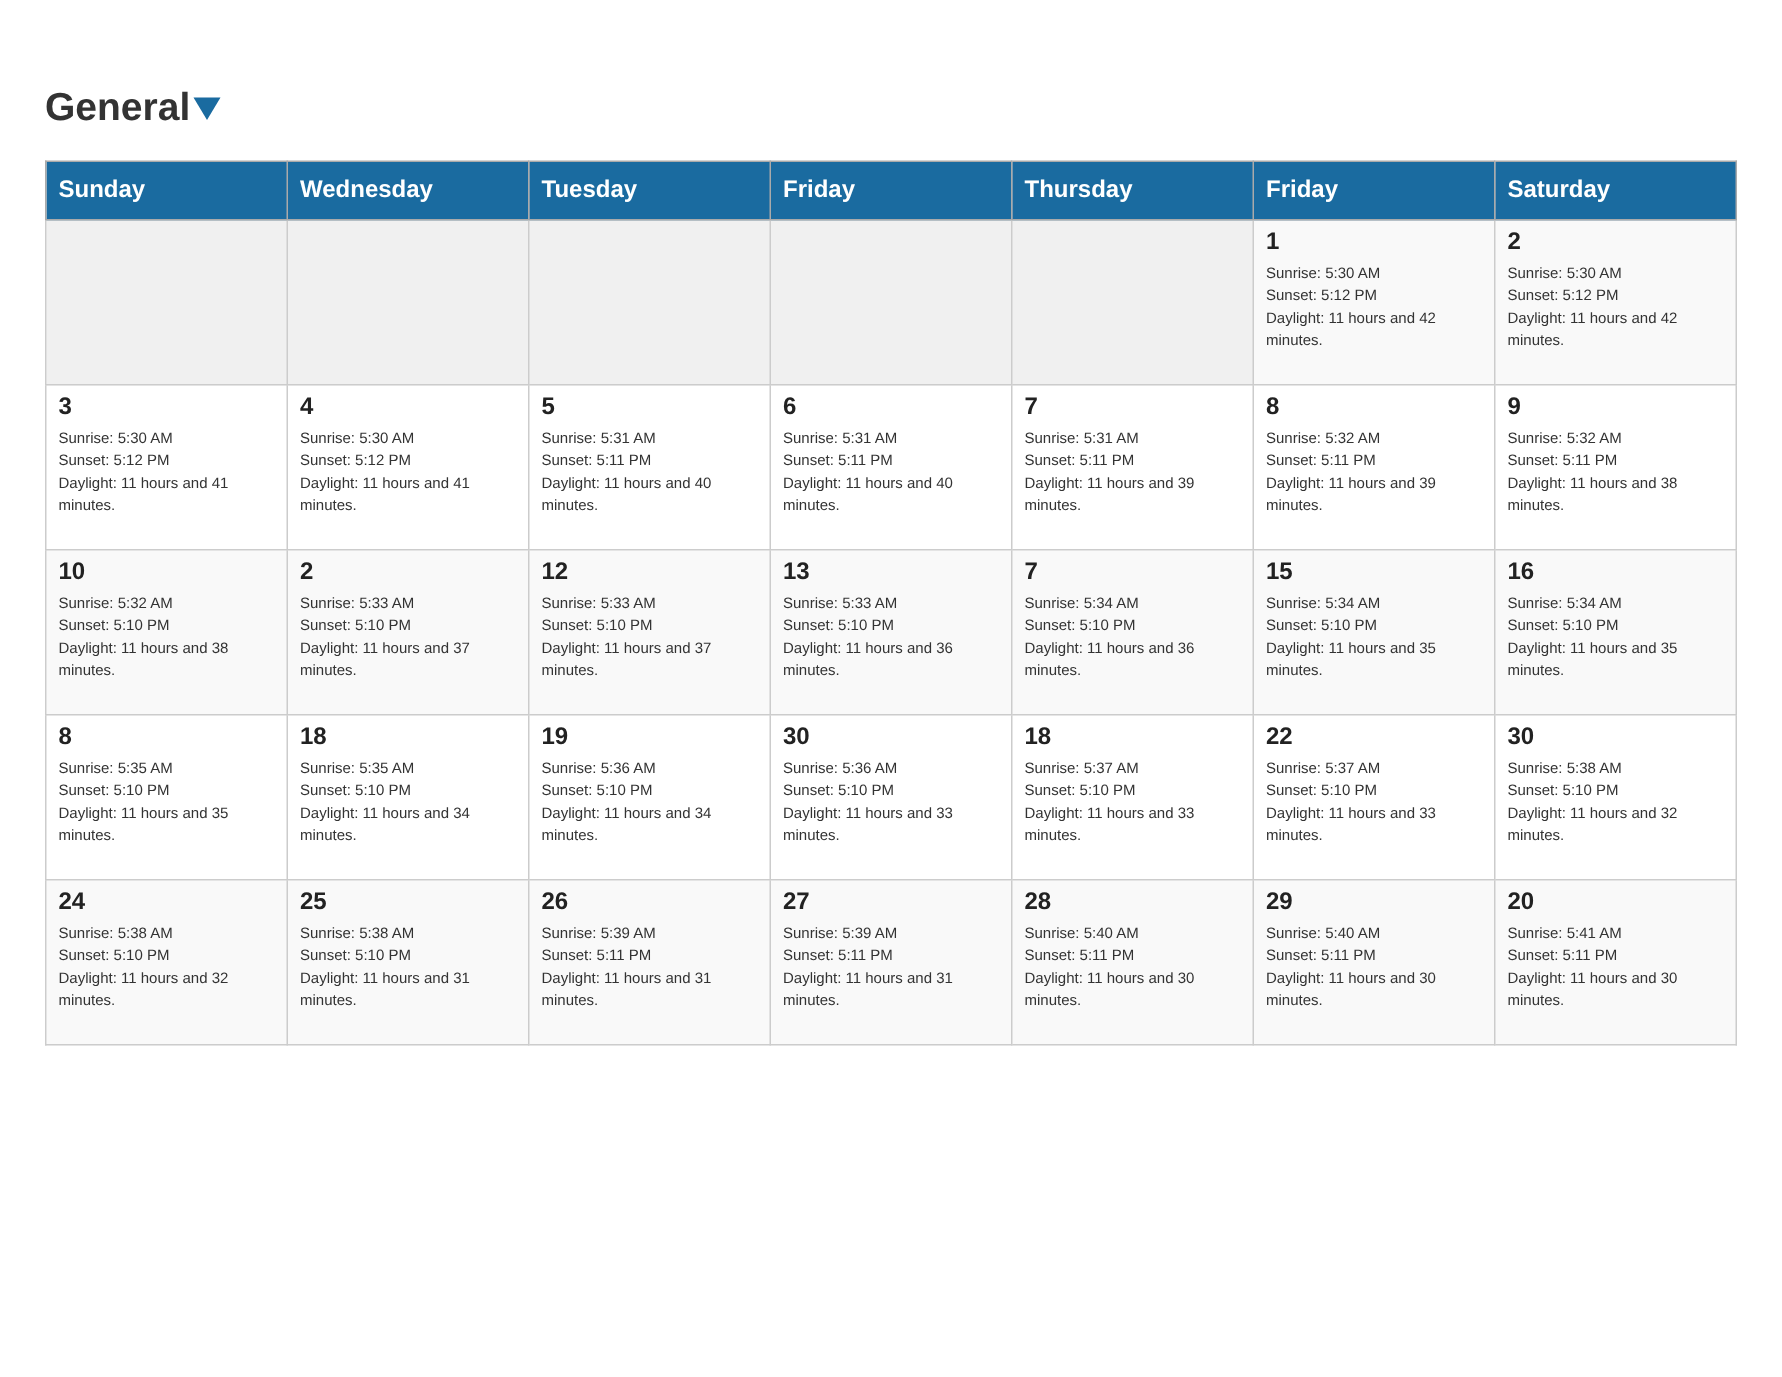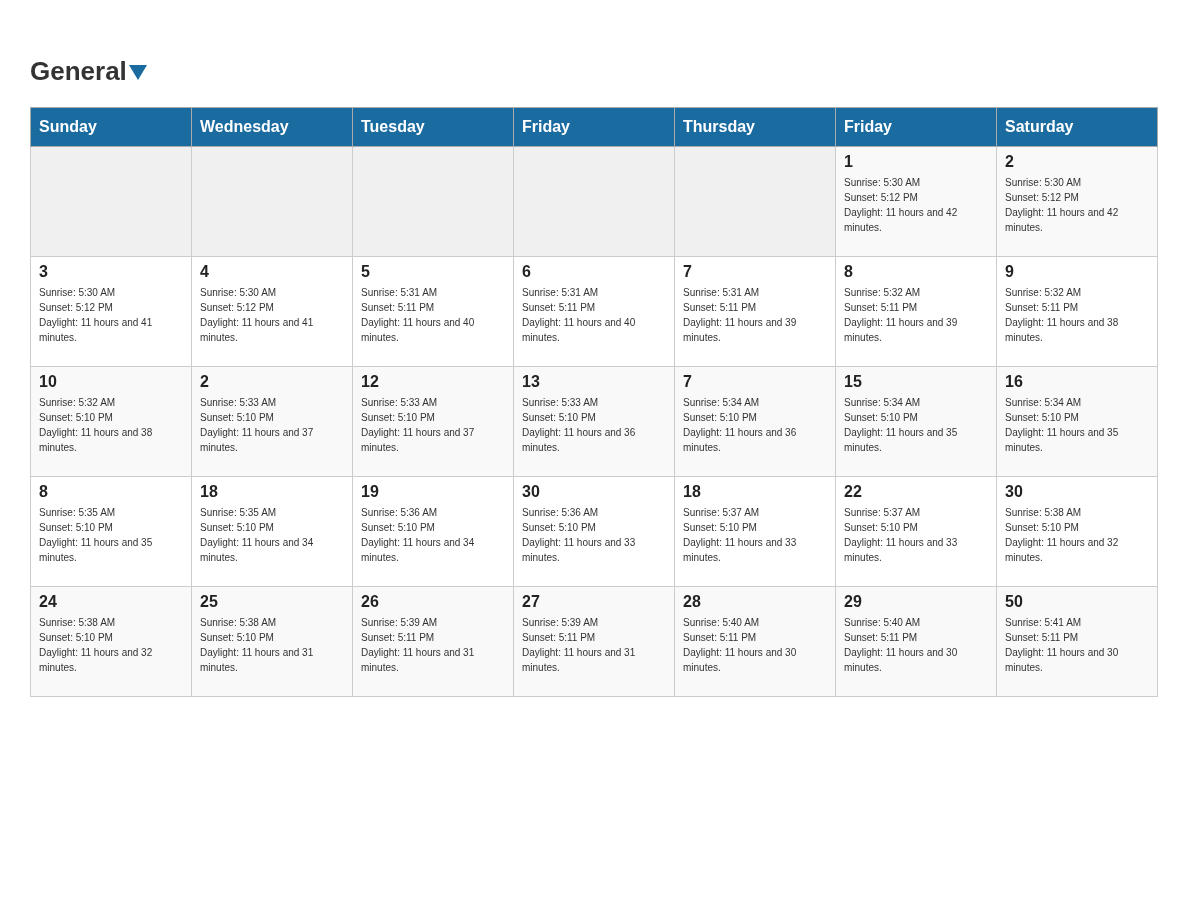--- a/index.html
+++ b/index.html
@@ -265,7 +265,7 @@
           <div class="day-info">Sunrise: 5:40 AM<br>Sunset: 5:11 PM<br>Daylight: 11 hours and 30 minutes.</div>
         </td>
         <td>
-          <span class="day-number">50</span>
+          <span class="day-number">20</span>
           <div class="day-info">Sunrise: 5:41 AM<br>Sunset: 5:11 PM<br>Daylight: 11 hours and 30 minutes.</div>
         </td>
       </tr>

